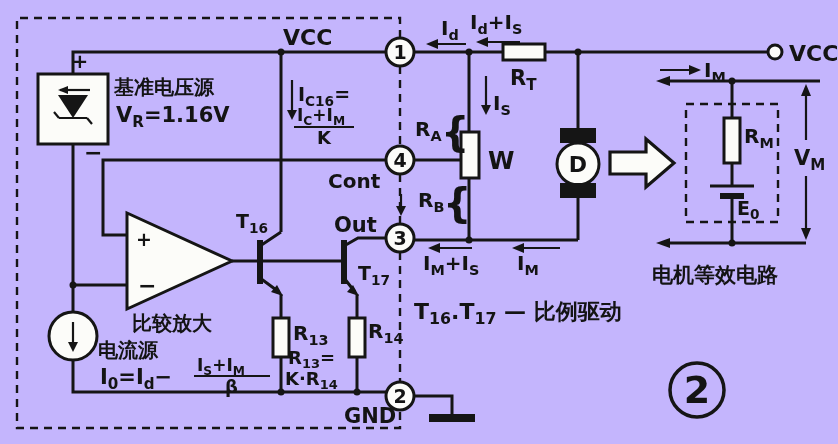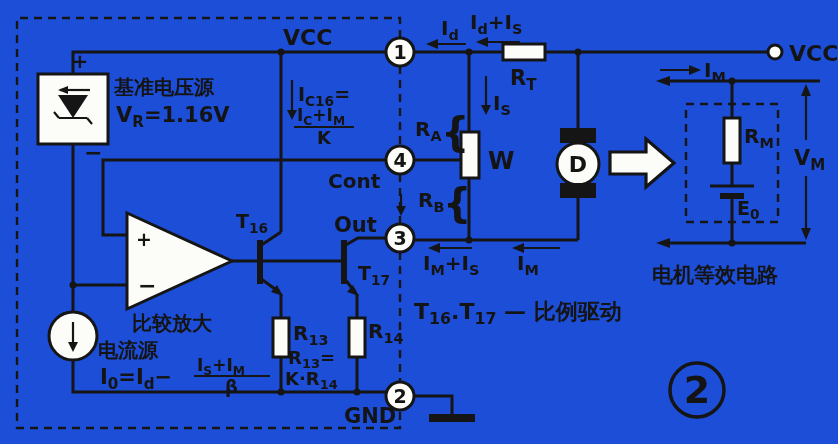--- a/index.html
+++ b/index.html
@@ -3,7 +3,7 @@
 <meta charset="utf-8">
 <style>
   html,body{margin:0;padding:0;background:#e8e8e4;}
-  .stage{position:relative;width:838px;height:444px;background:#1d4ed8;overflow:hidden;
+  .stage{position:relative;width:838px;height:444px;background:#c4b5fd;overflow:hidden;
          font-family:"DejaVu Sans",sans-serif;}
   svg{position:absolute;left:0;top:0;}
   svg text{font-family:"DejaVu Sans",sans-serif;font-weight:bold;fill:#141414;}

